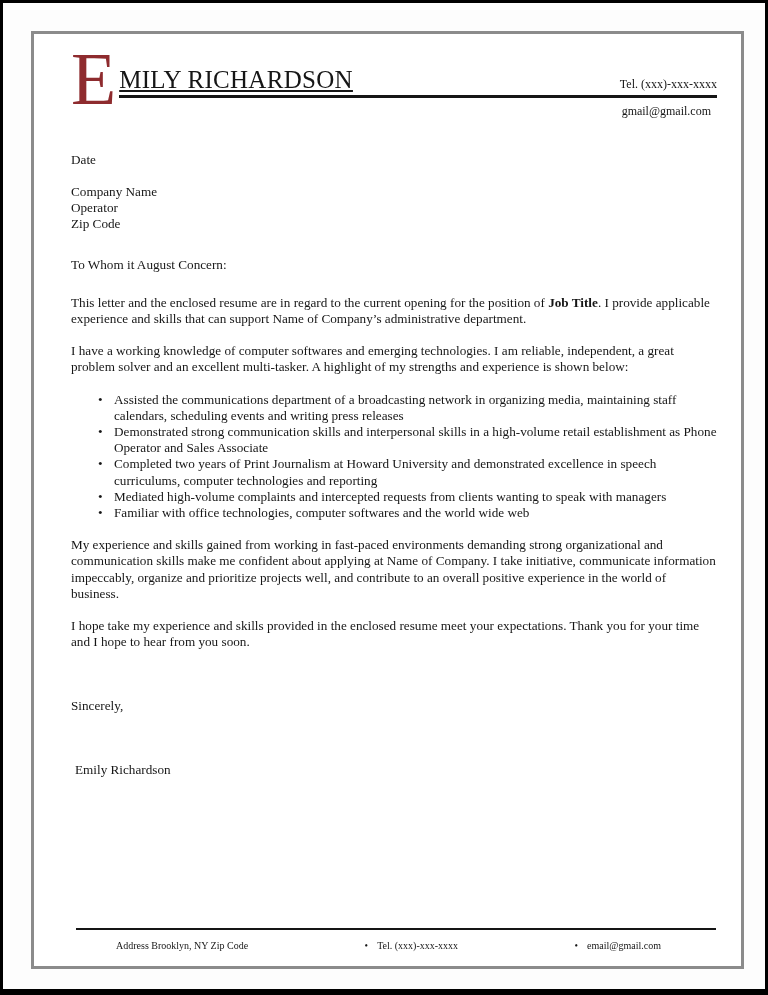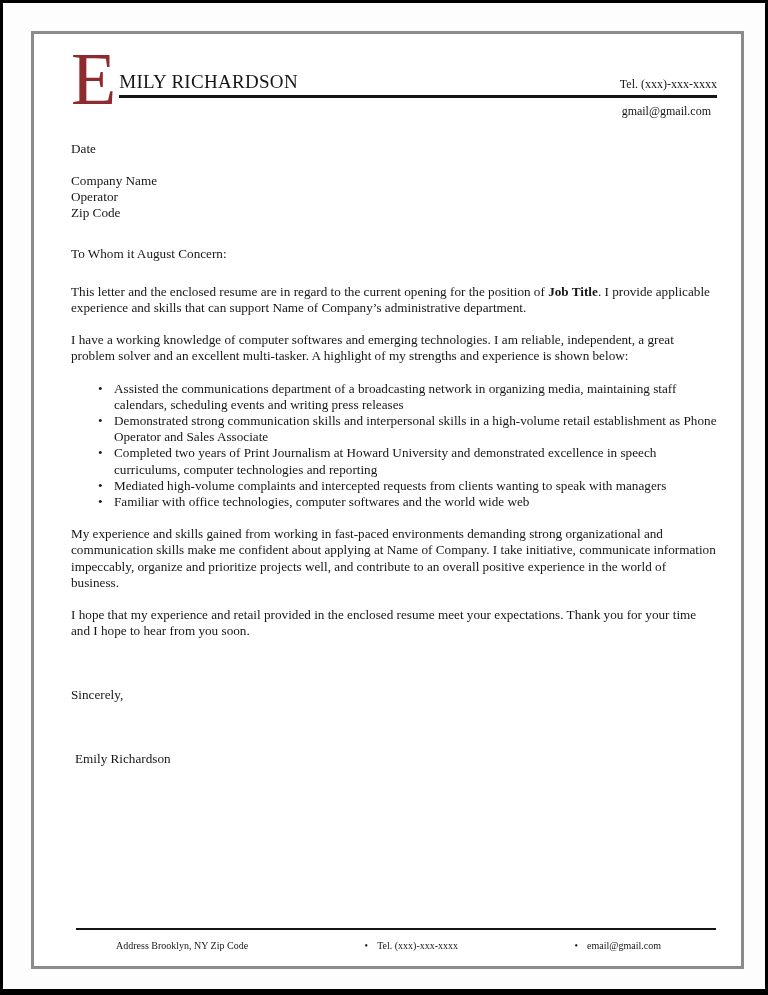--- a/index.html
+++ b/index.html
@@ -47,7 +47,7 @@
     border-bottom:3px solid #151515;
     padding-bottom:2px;
   }
-  .lh-name { font-size:19px; letter-spacing:0.3px; }
+  .lh-name { font-size:25px; letter-spacing:0.3px;text-decoration:underline; }
   .lh-phone { font-size:12px; }
   .lh-email {
     text-align:right;

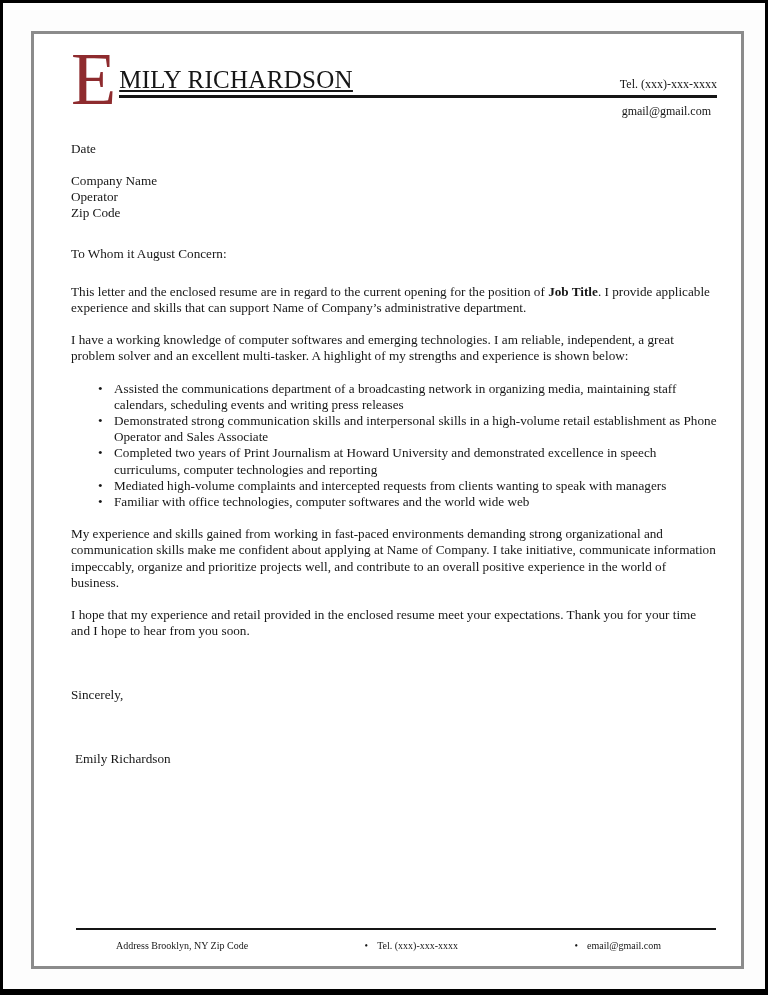--- a/index.html
+++ b/index.html
@@ -53,7 +53,7 @@
     text-align:right;
     font-size:12px;
     margin-top:5px;
-    margin-bottom:22px;
+    margin-bottom:33px;
     padding-right:6px;
   }
 

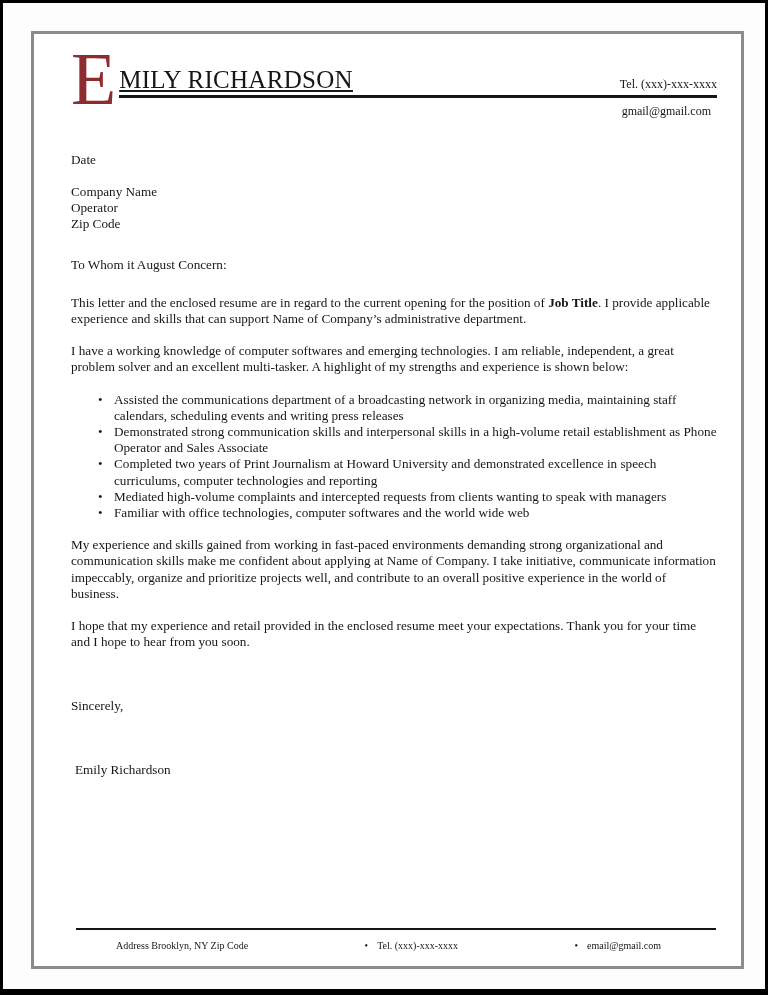--- a/index.html
+++ b/index.html
@@ -123,7 +123,7 @@
 
       <p class="para">My experience and skills gained from working in fast-paced environments demanding strong organizational and communication skills make me confident about applying at Name of Company. I take initiative, communicate information impeccably, organize and prioritize projects well, and contribute to an overall positive experience in the world of business.</p>
 
-      <p class="para-last">I hope that my experience and retail provided in the enclosed resume meet your expectations. Thank you for your time and I hope to hear from you soon.</p>
+      <p class="para-last">I hope take my experience and skills provided in the enclosed resume meet your expectations. Thank you for your time and I hope to hear from you soon.</p>
 
       <div class="closing">Sincerely,</div>
       <div class="signature">Emily Richardson</div>

